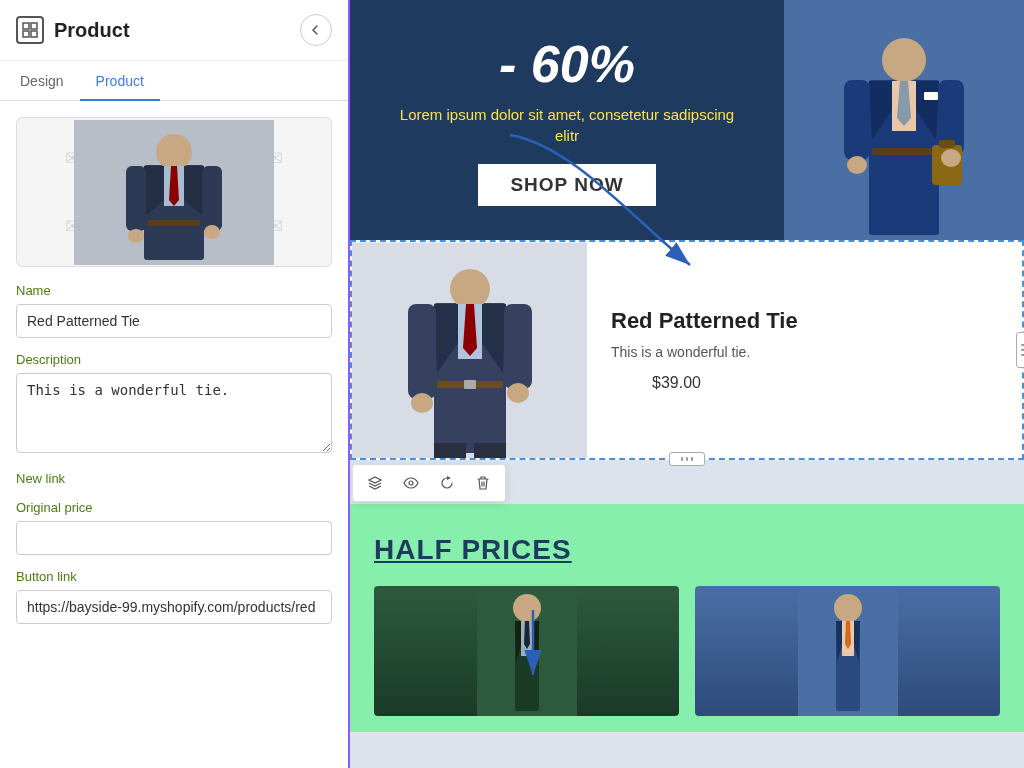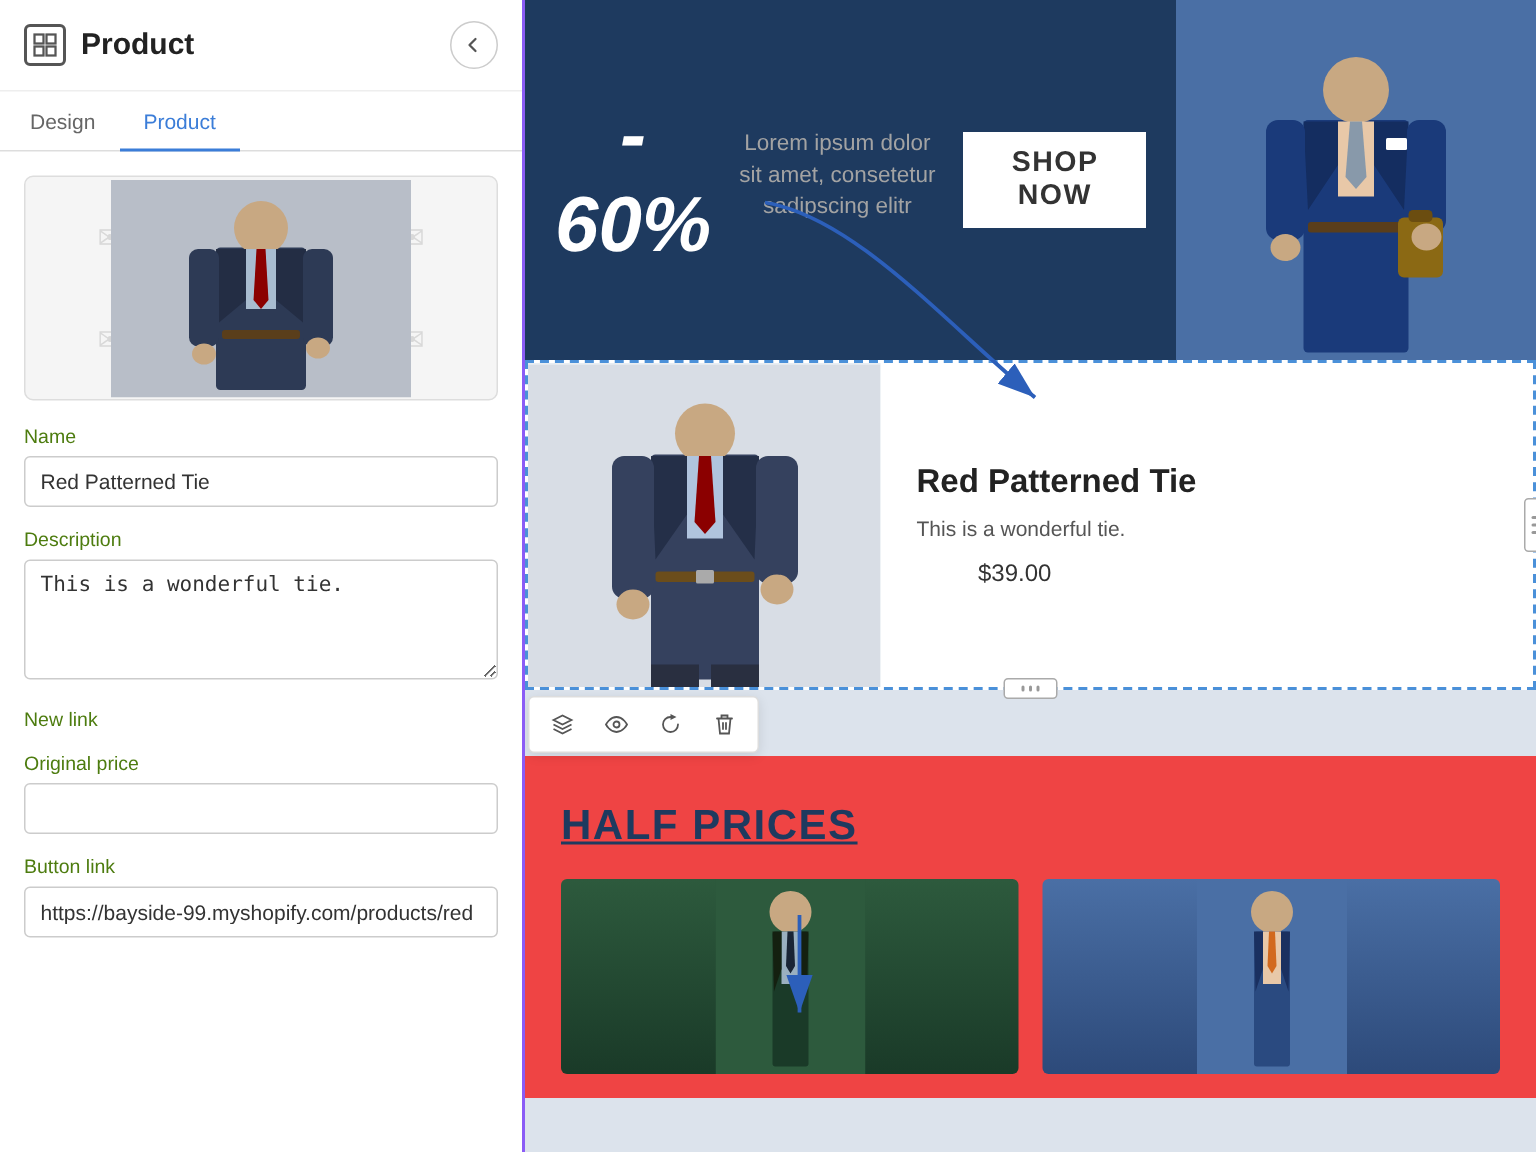--- a/index.html
+++ b/index.html
@@ -155,7 +155,7 @@
       flex: 1;
       background: #1e3a5f;
       display: flex;
-      flex-direction: row;
+      flex-direction: column;
       align-items: center;
       justify-content: center;
       color: white;

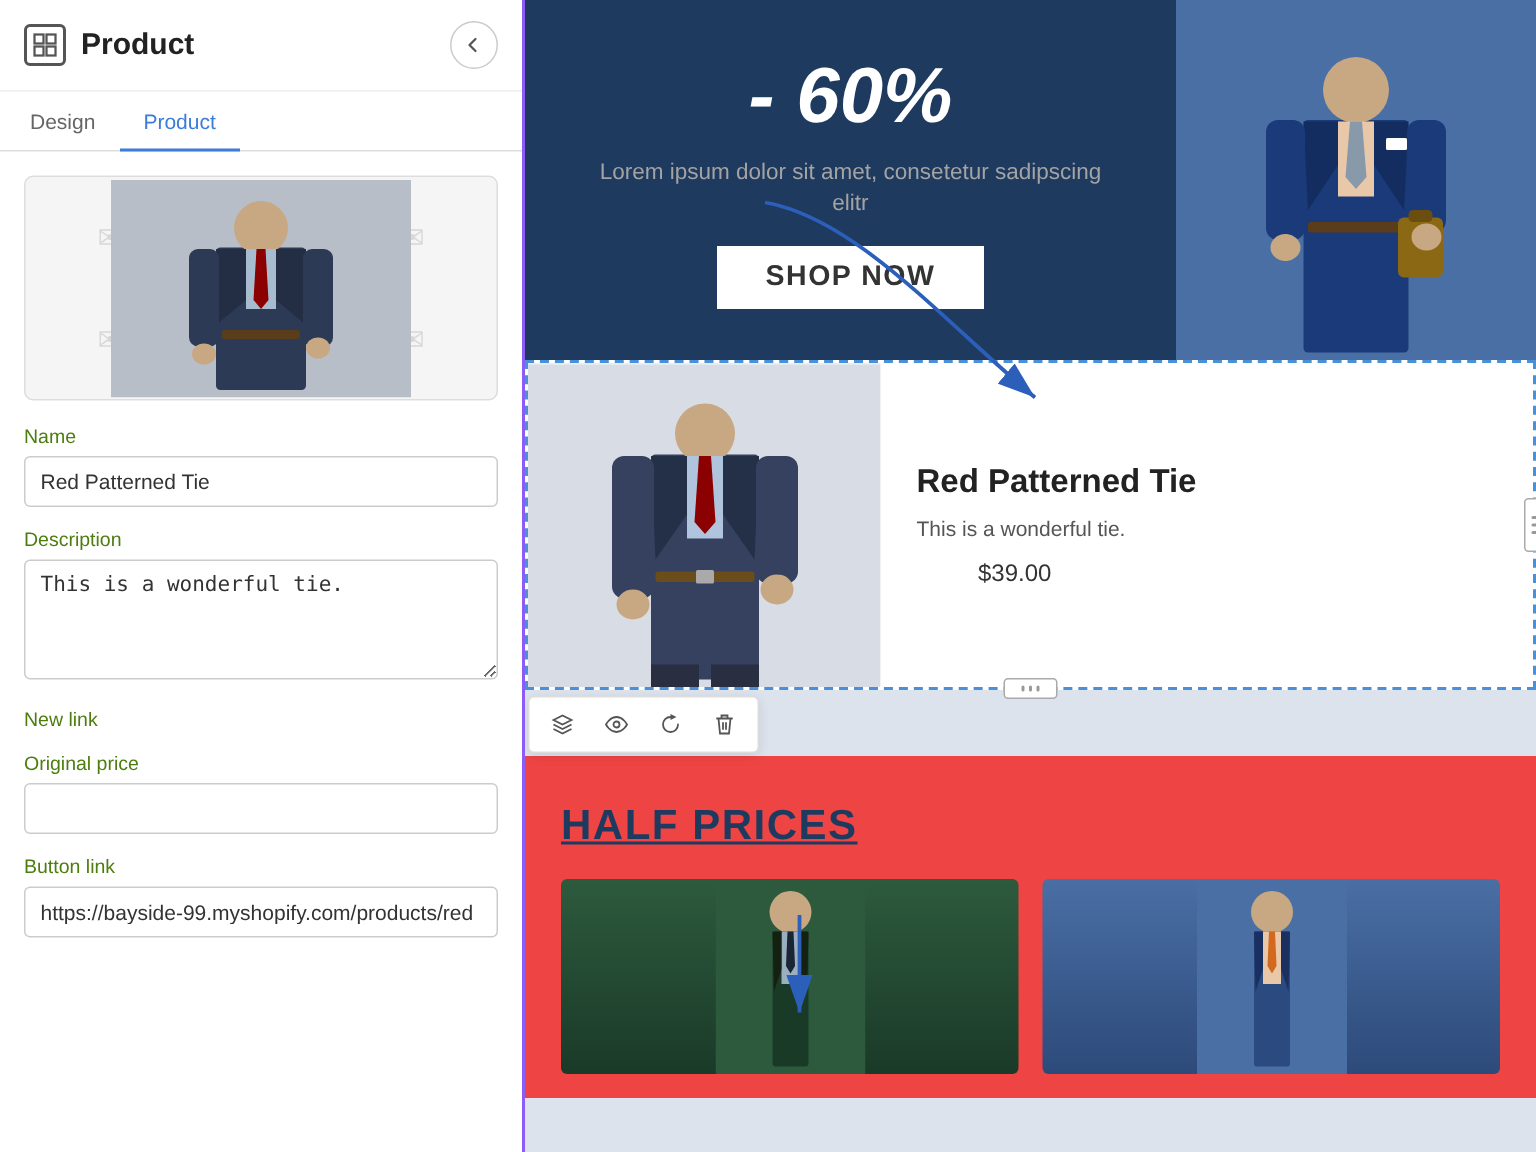--- a/index.html
+++ b/index.html
@@ -170,7 +170,7 @@
     }
     .hero-subtitle {
       font-size: 15px;
-      color: #a3a3a3;
+      color: #fde047;
       margin: 10px 16px 18px;
       line-height: 1.4;
     }

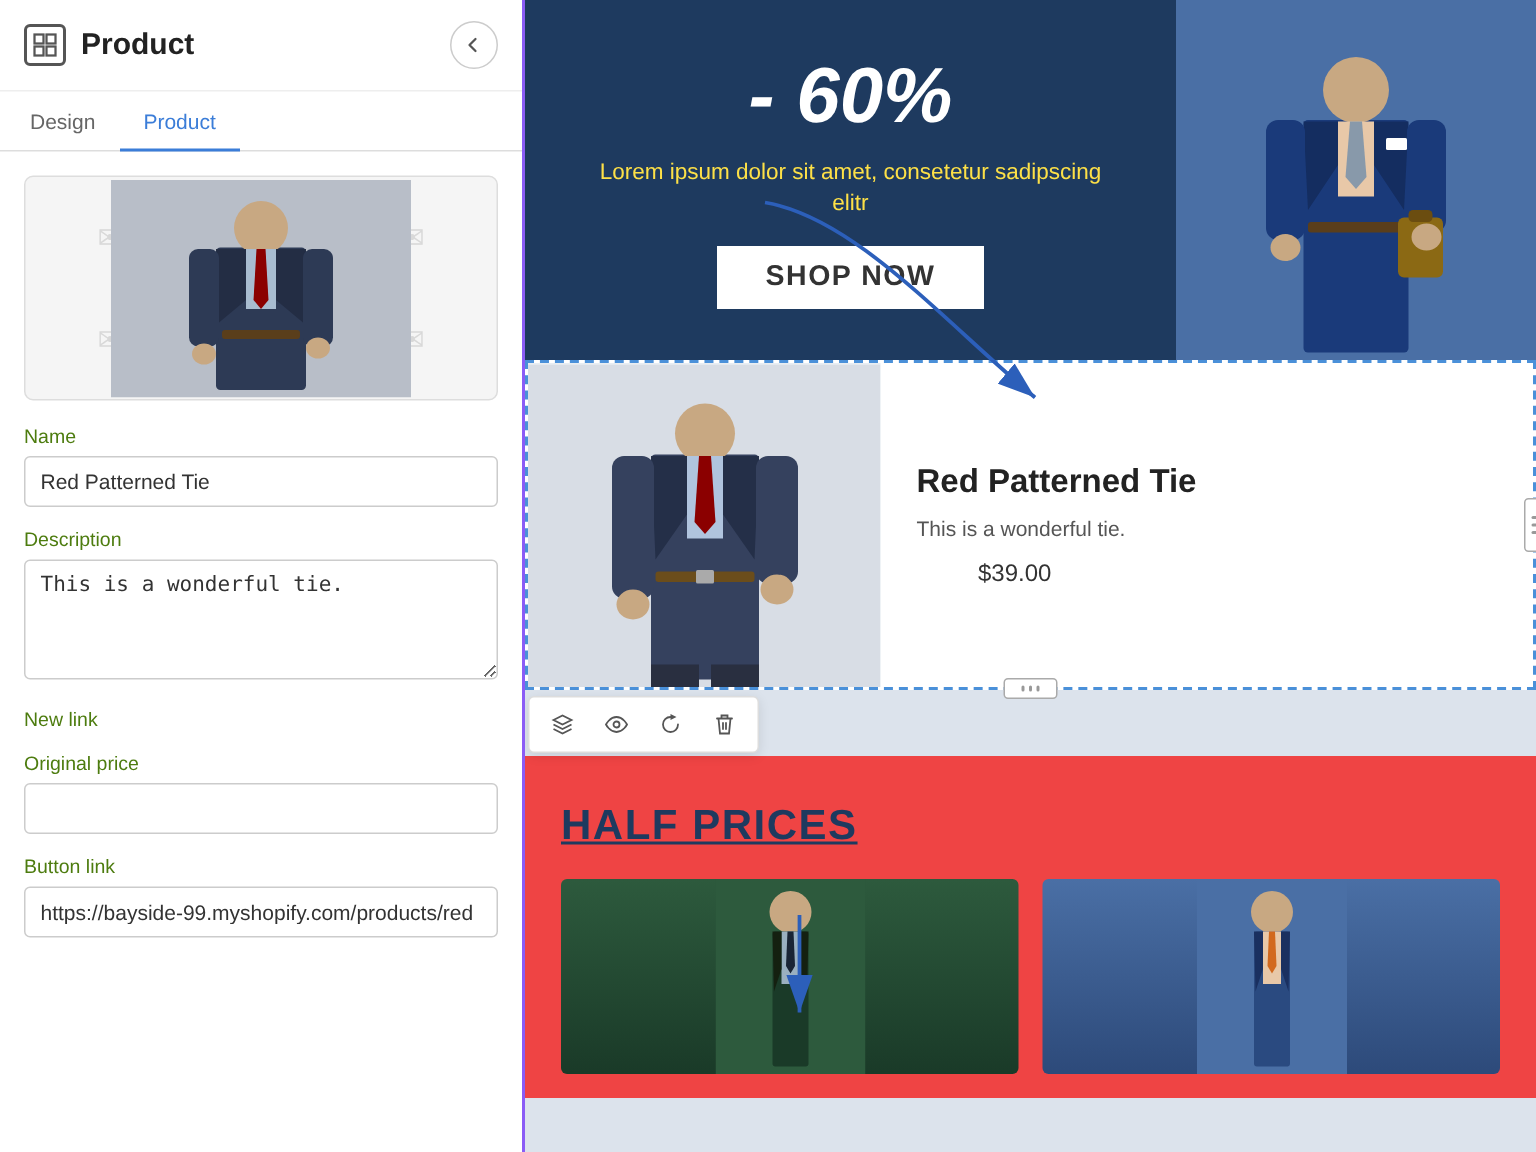--- a/index.html
+++ b/index.html
@@ -313,7 +313,7 @@
     
     .half-prices-section {
       padding: 30px 24px 16px;
-      background: #ef4444;
+      background: #86efac;
       margin-top: 44px;
     }
     .half-prices-title {

